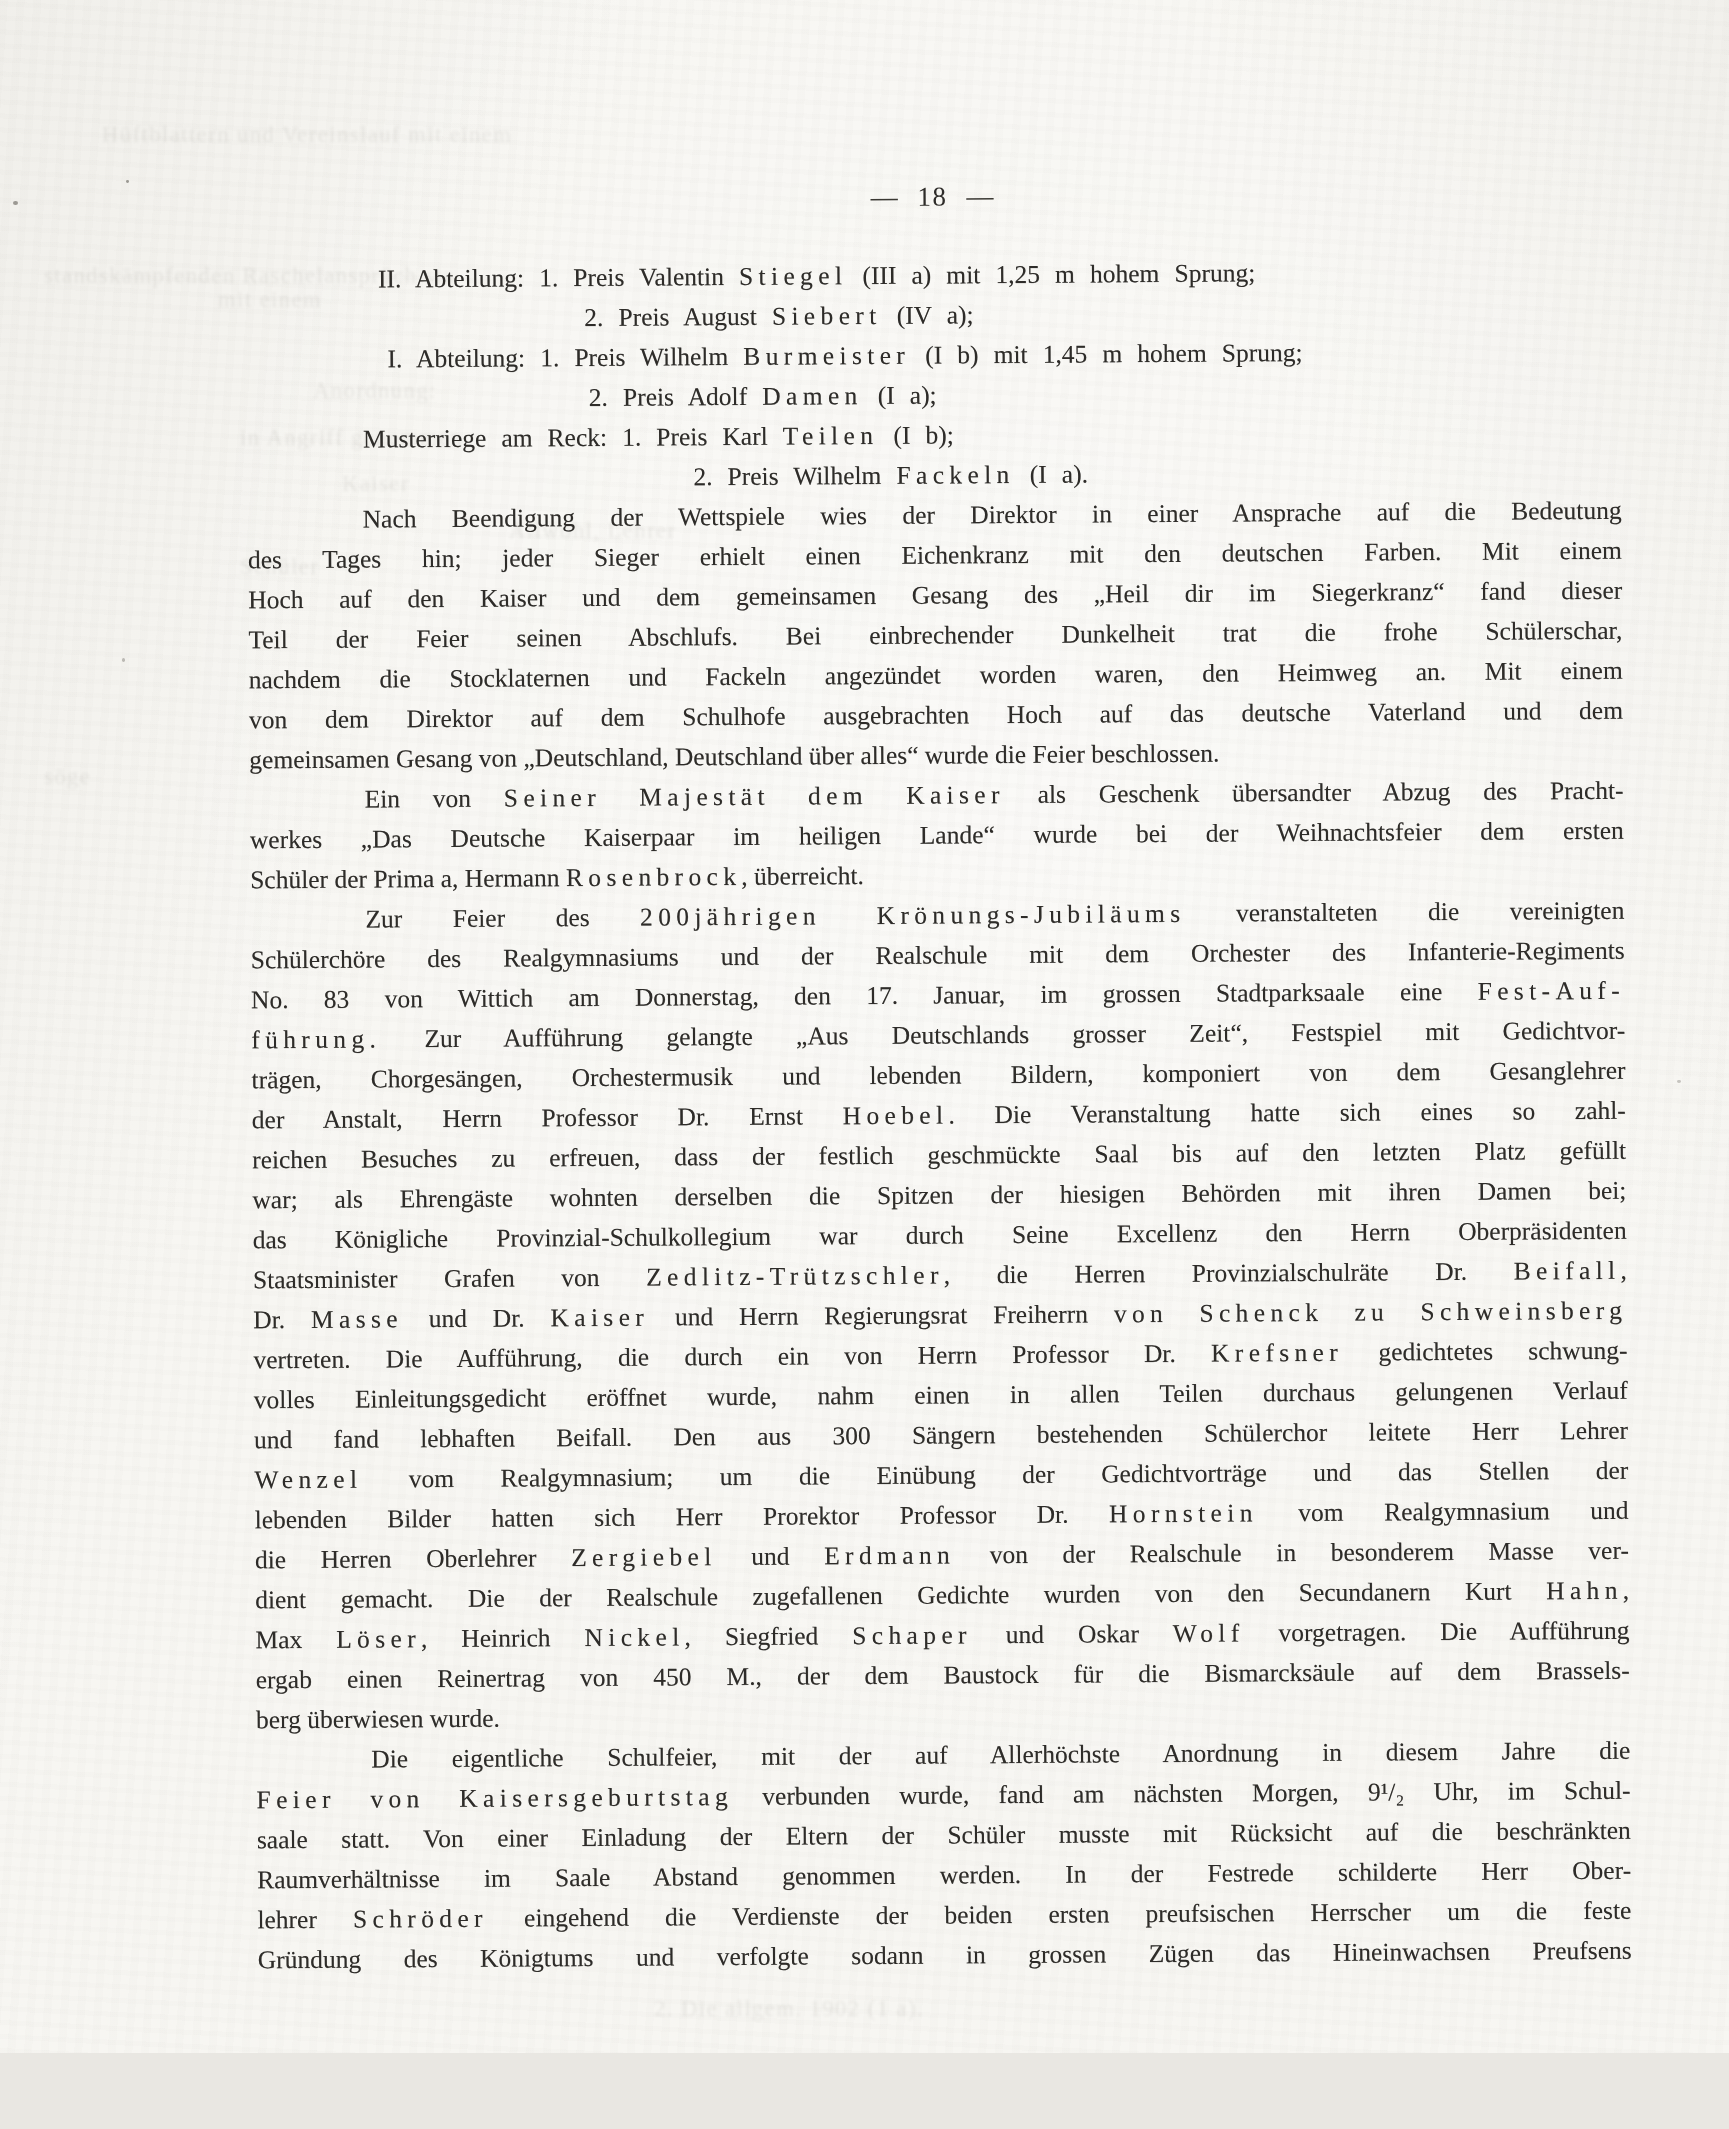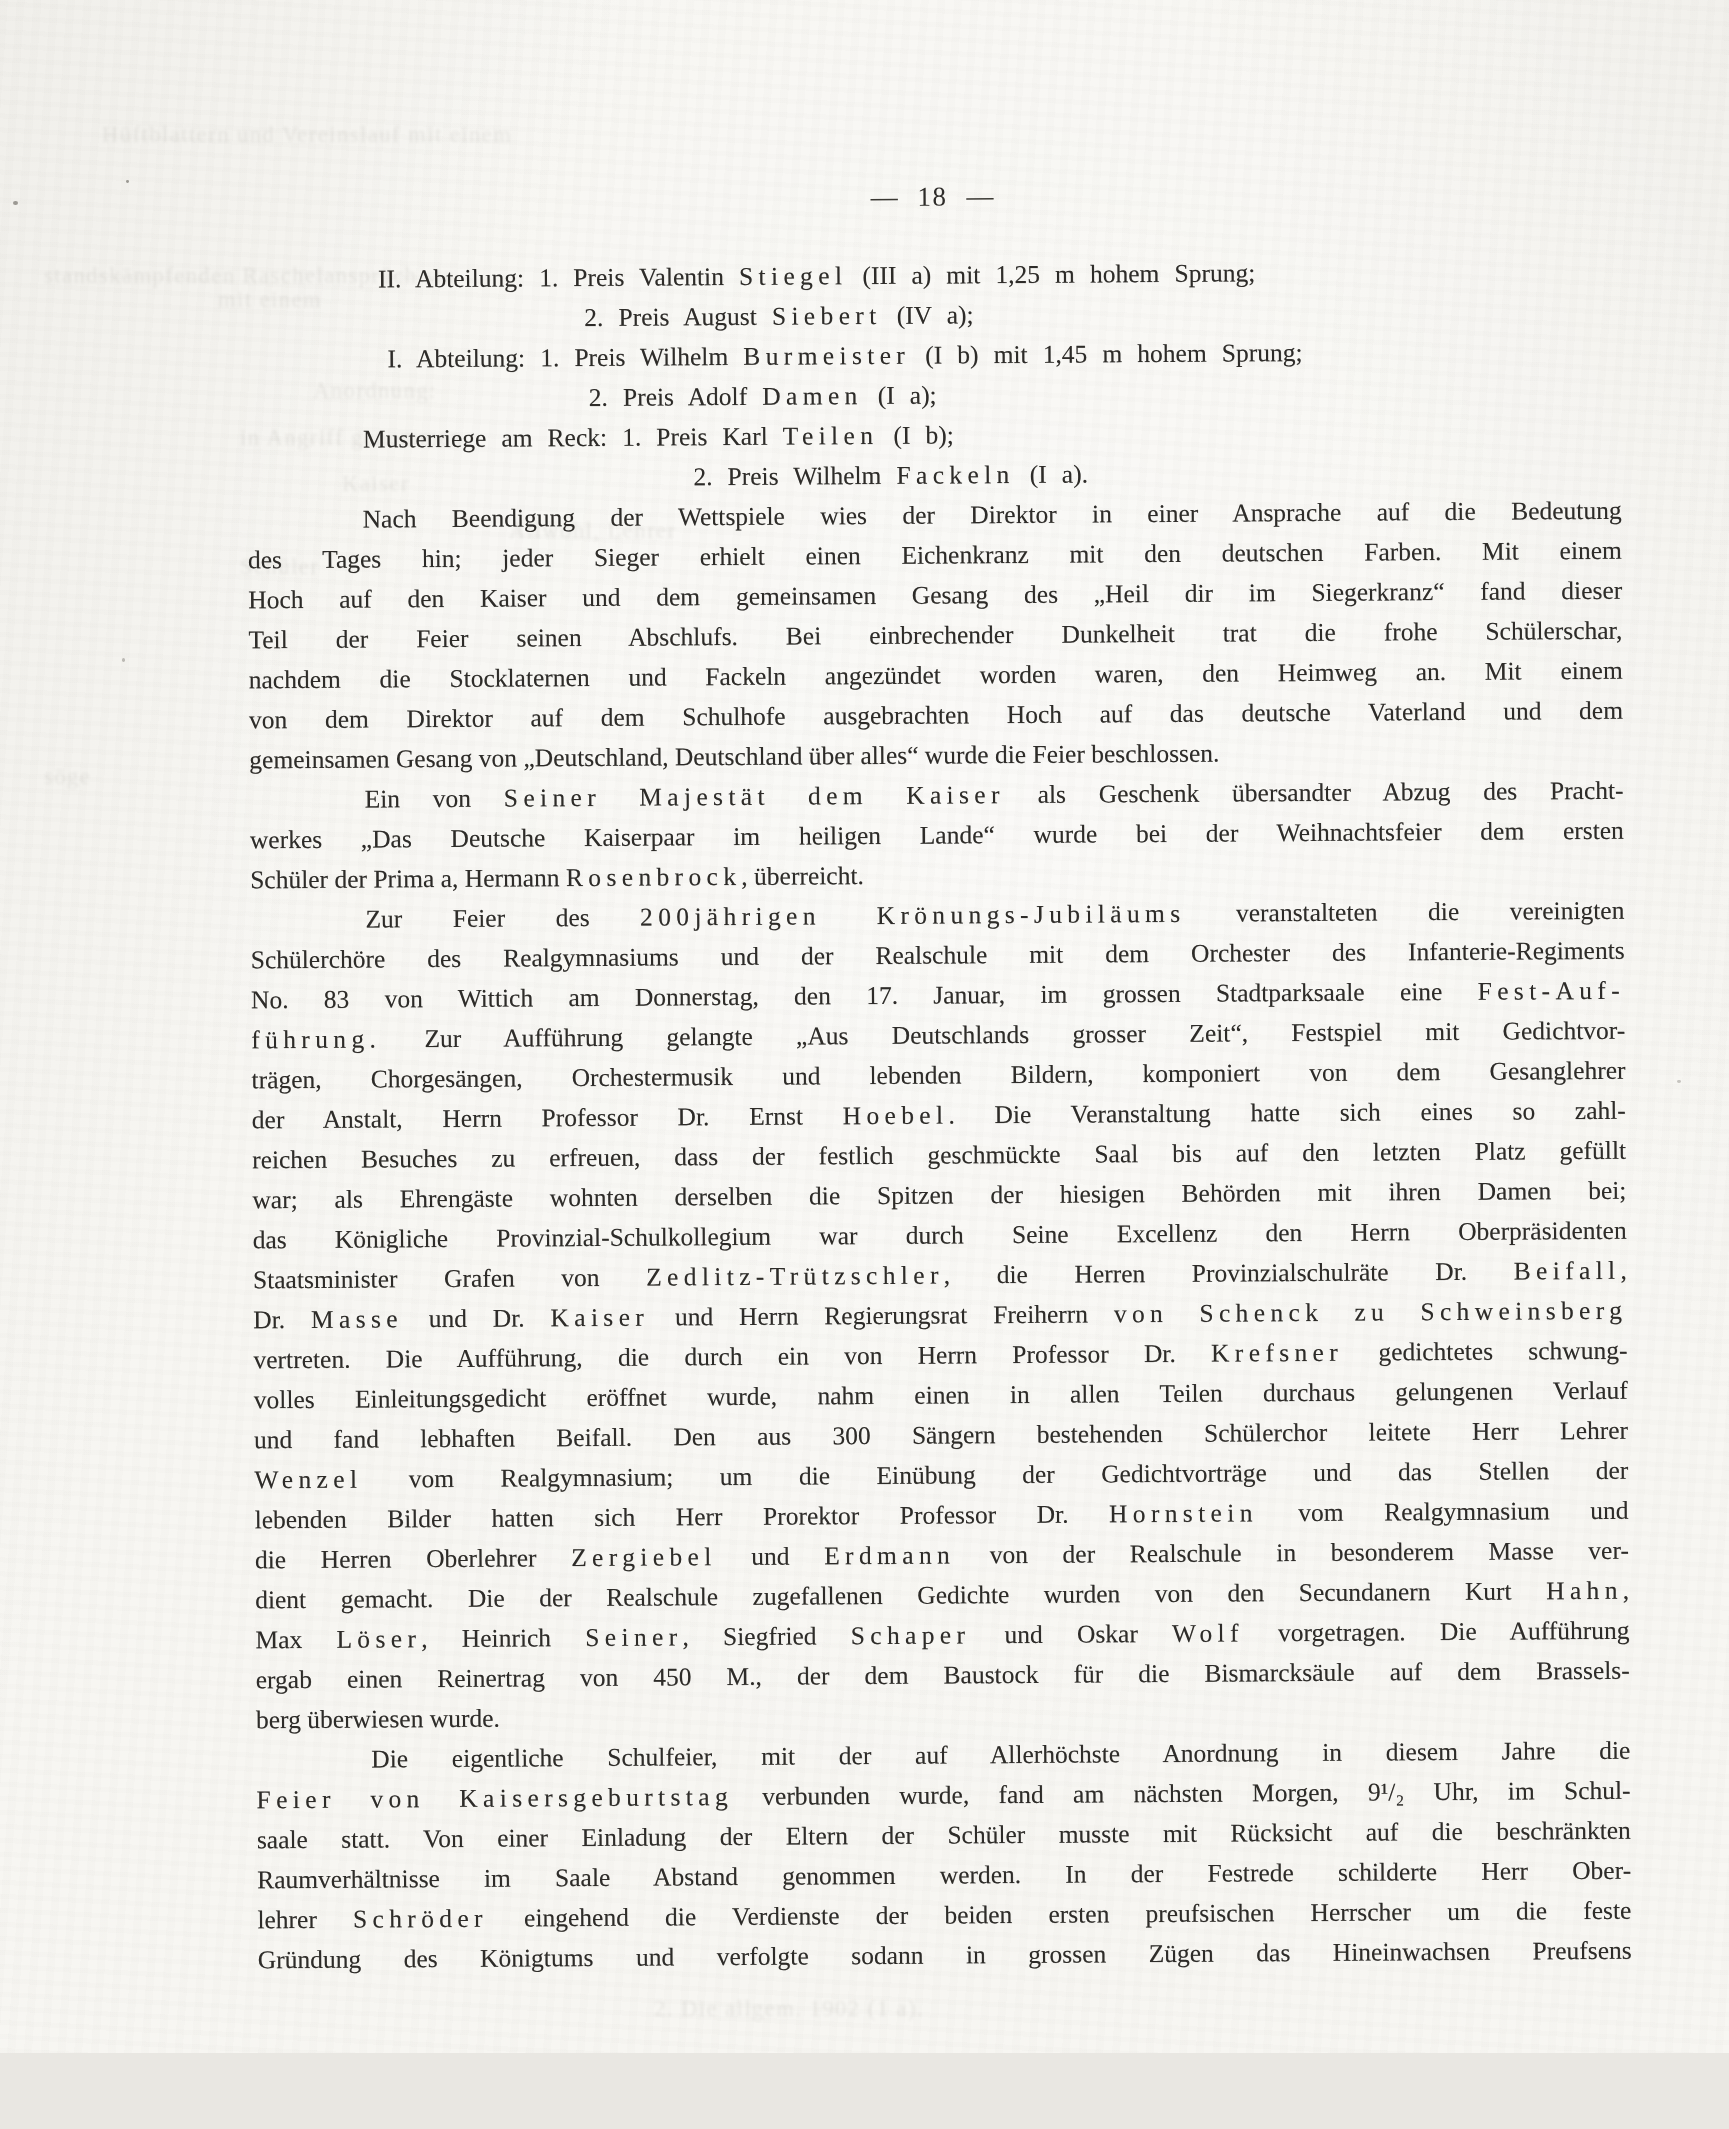--- a/index.html
+++ b/index.html
@@ -154,7 +154,7 @@
         <div class="line para">lebenden Bilder hatten sich Herr Prorektor Professor Dr. <span class="sperr">Hornstein</span> vom Realgymnasium und</div>
         <div class="line para">die Herren Oberlehrer <span class="sperr">Zergiebel</span> und <span class="sperr">Erdmann</span> von der Realschule in besonderem Masse ver-</div>
         <div class="line para">dient gemacht. Die der Realschule zugefallenen Gedichte wurden von den Secundanern Kurt <span class="sperr">Hahn</span>,</div>
-        <div class="line para">Max <span class="sperr">Löser</span>, Heinrich <span class="sperr">Seiner</span>, Siegfried <span class="sperr">Schaper</span> und Oskar <span class="sperr">Wolf</span> vorgetragen. Die Aufführung</div>
+        <div class="line para">Max <span class="sperr">Löser</span>, Heinrich <span class="sperr">Nickel</span>, Siegfried <span class="sperr">Schaper</span> und Oskar <span class="sperr">Wolf</span> vorgetragen. Die Aufführung</div>
         <div class="line para">ergab einen Reinertrag von 450 M., der dem Baustock für die Bismarcksäule auf dem Brassels-</div>
         <div class="line para lastline">berg überwiesen wurde.</div>
         <div class="line para indent">Die eigentliche Schulfeier, mit der auf Allerhöchste Anordnung in diesem Jahre die</div>

